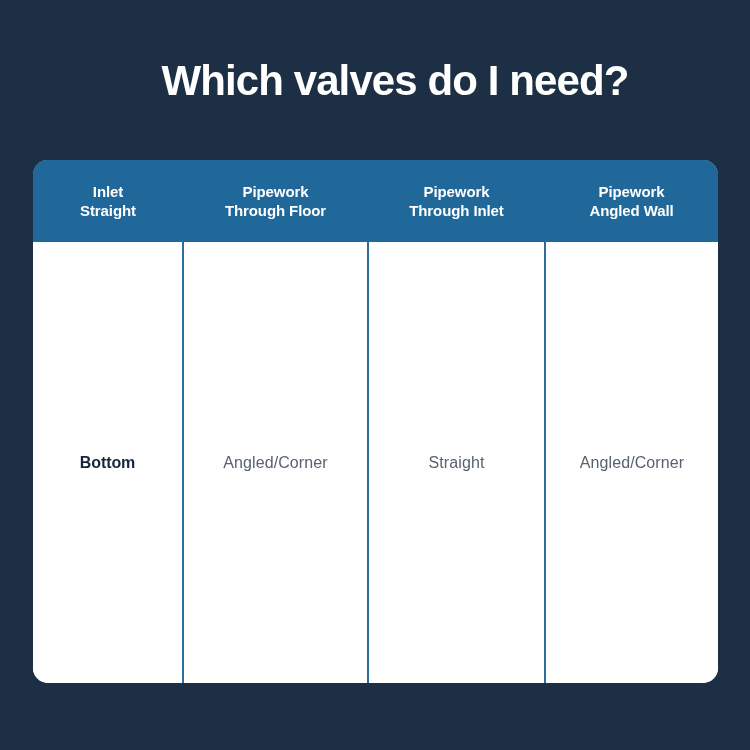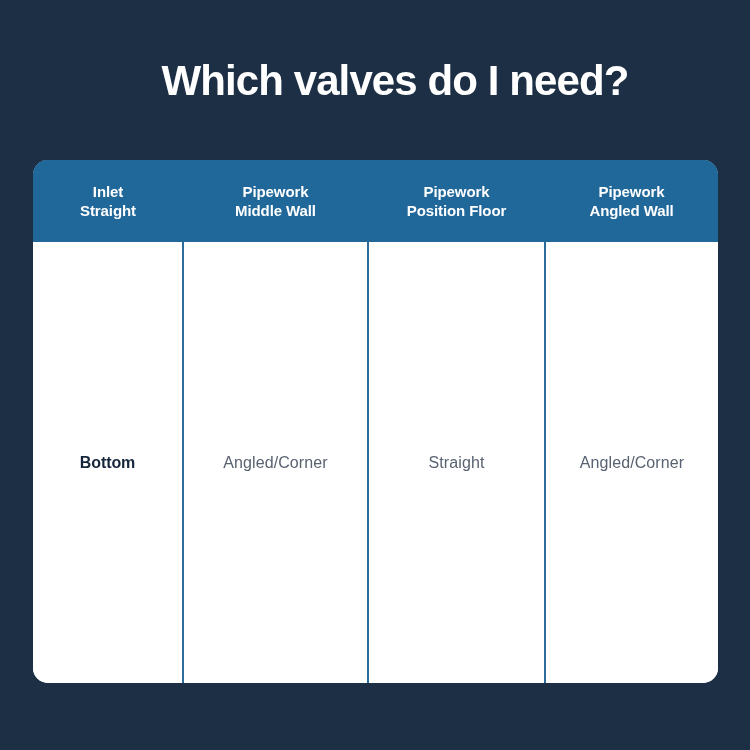--- a/index.html
+++ b/index.html
@@ -135,7 +135,7 @@
           </th>
           <th>
             <span class="th-line">Pipework</span>
-            <span class="th-line">Middle Wall</span>
+            <span class="th-line">Through Floor</span>
           </th>
           <th>
             <span class="th-line">Pipework</span>

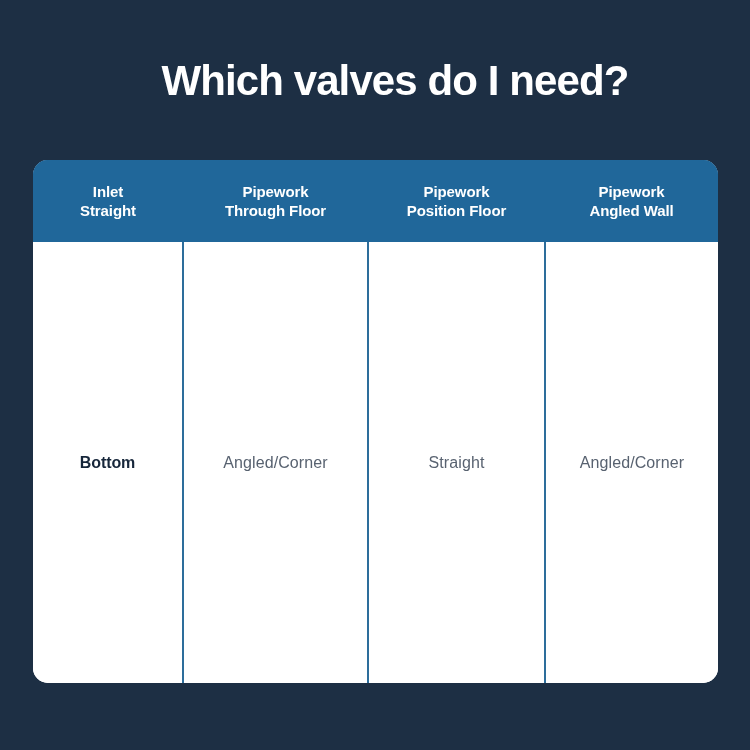--- a/index.html
+++ b/index.html
@@ -139,7 +139,7 @@
           </th>
           <th>
             <span class="th-line">Pipework</span>
-            <span class="th-line">Position Floor</span>
+            <span class="th-line">Through Inlet</span>
           </th>
           <th>
             <span class="th-line">Pipework</span>

